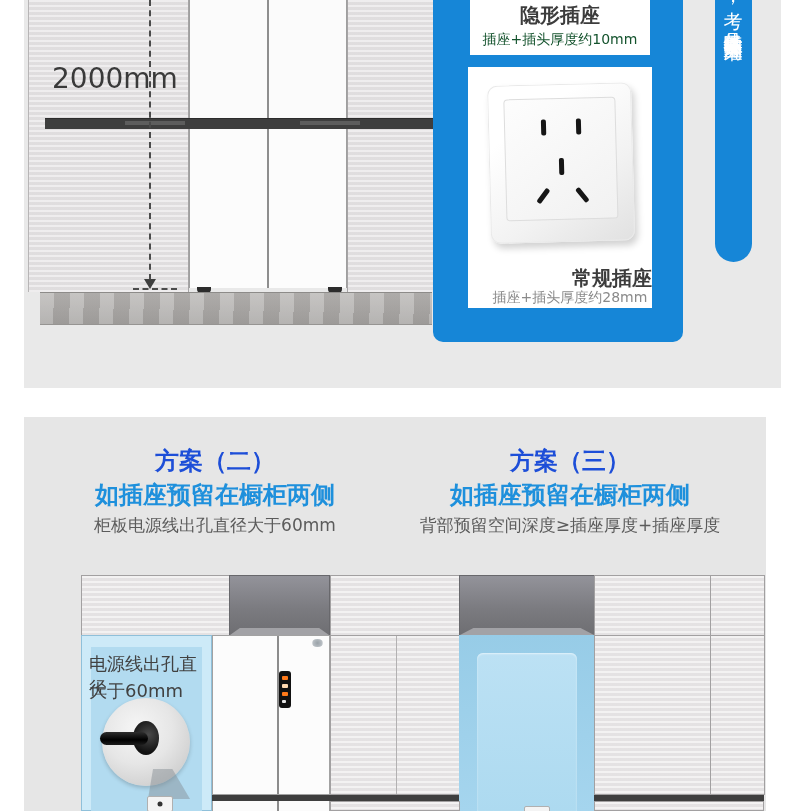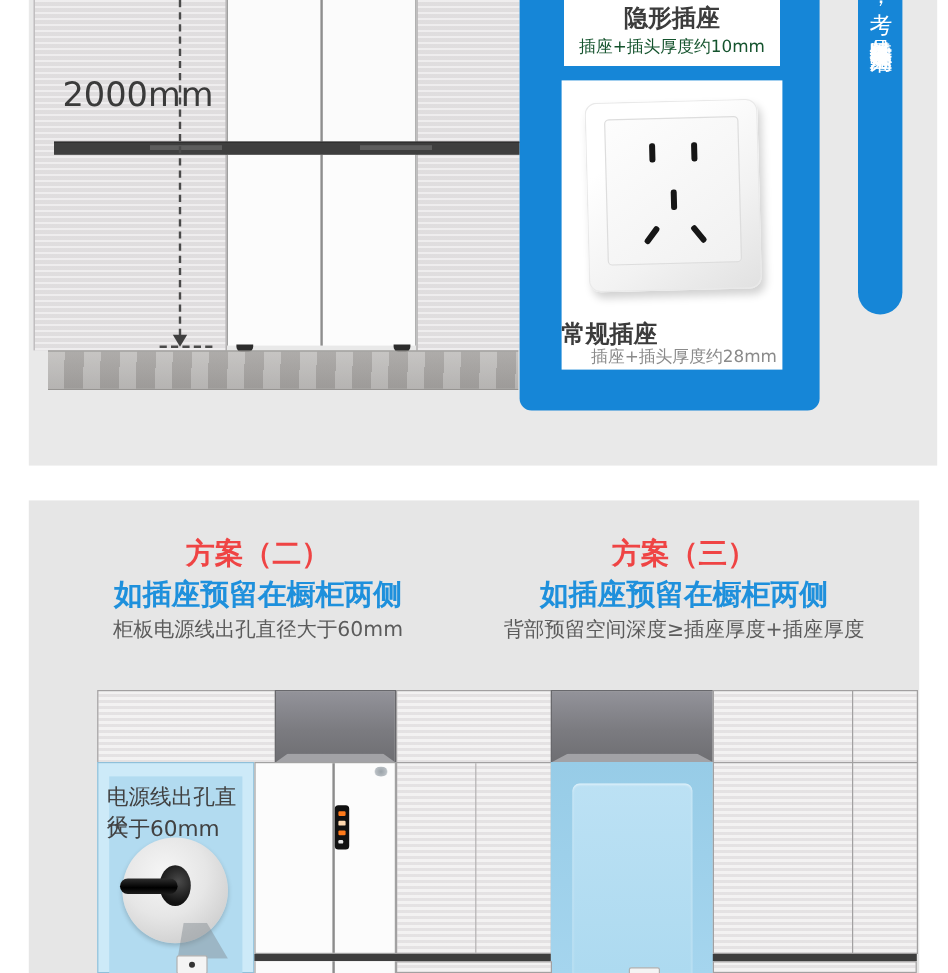--- a/index.html
+++ b/index.html
@@ -40,7 +40,7 @@
   .card-title{font-size:20px;font-weight:bold;color:#3c3c3c;line-height:24px;}
   .card-sub{font-size:14px;color:#14532d;margin-top:4px;line-height:17px;}
   #card-regular{left:468px;top:67px;width:184px;height:241px;}
-  #reg-title{left:468px;top:265px;width:184px;text-align:left;font-size:20px;font-weight:bold;color:#3c3c3c;}
+  #reg-title{left:468px;top:265px;width:184px;text-align:right;font-size:20px;font-weight:bold;color:#3c3c3c;}
   #reg-sub{left:468px;top:289px;width:204px;text-align:center;font-size:14px;color:#8a8a8a;}
   #socket-plate{left:489px;top:84px;width:144px;height:158px;border-radius:10px;transform:rotate(-1.5deg);
     background:linear-gradient(145deg,#ffffff 25%,#f2f2f2 65%,#e1e1e1 100%);

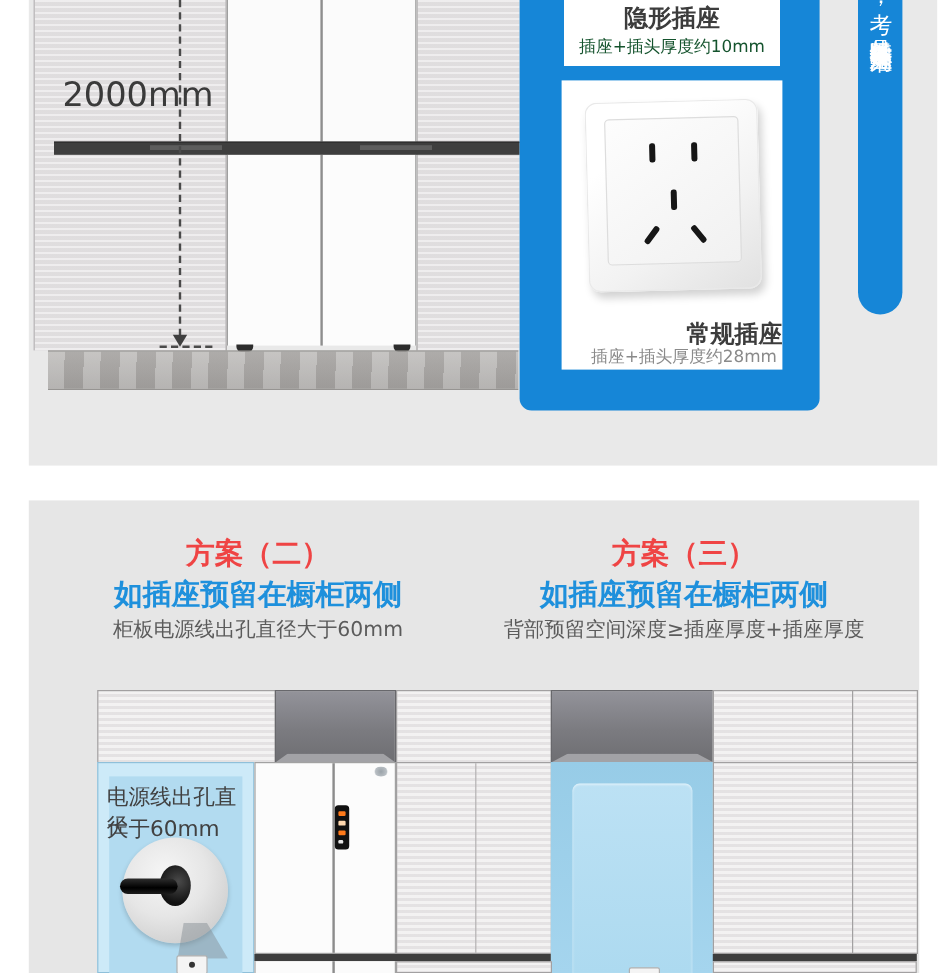--- a/index.html
+++ b/index.html
@@ -63,7 +63,7 @@
   .plan-head{text-align:center;}
   #plan2-head{left:40px;top:448px;width:350px;}
   #plan3-head{left:385px;top:448px;width:370px;}
-  .plan-title{font-size:24px;font-weight:bold;color:#ef4444;line-height:27px;}
+  .plan-title{font-size:24px;font-weight:bold;color:#1d4ed8;line-height:27px;}
   .plan-sub{font-size:24px;font-weight:bold;color:#1e90dc;line-height:27px;margin-top:7px;}
   .plan-note{font-size:17px;color:#5b5b5b;margin-top:7px;line-height:18px;}
 

